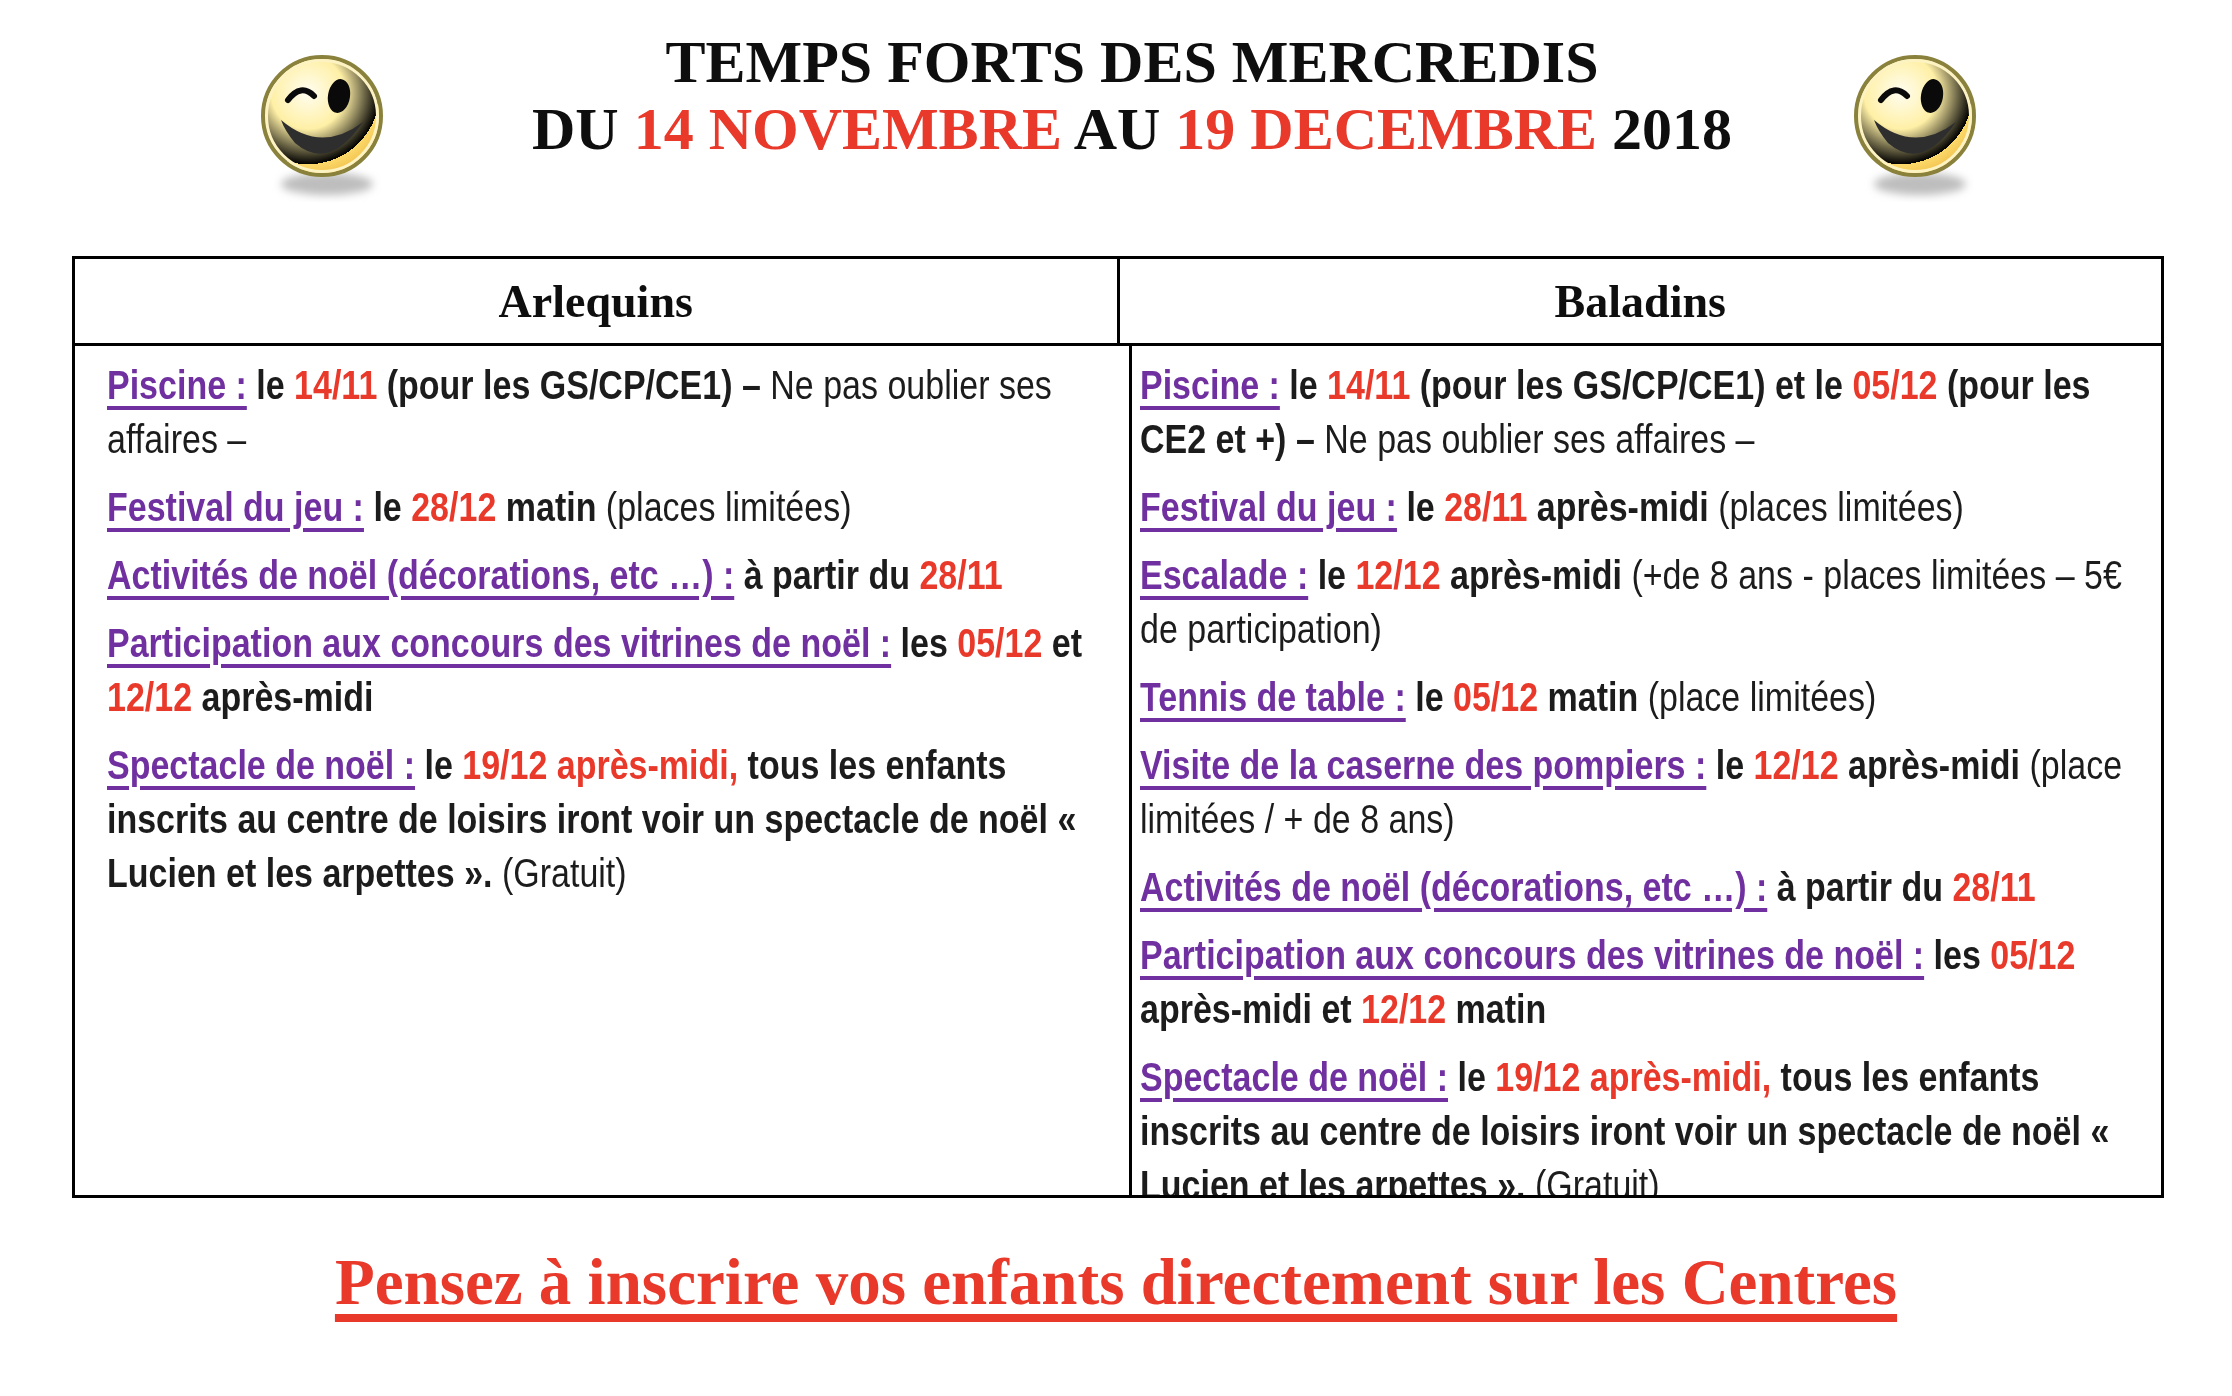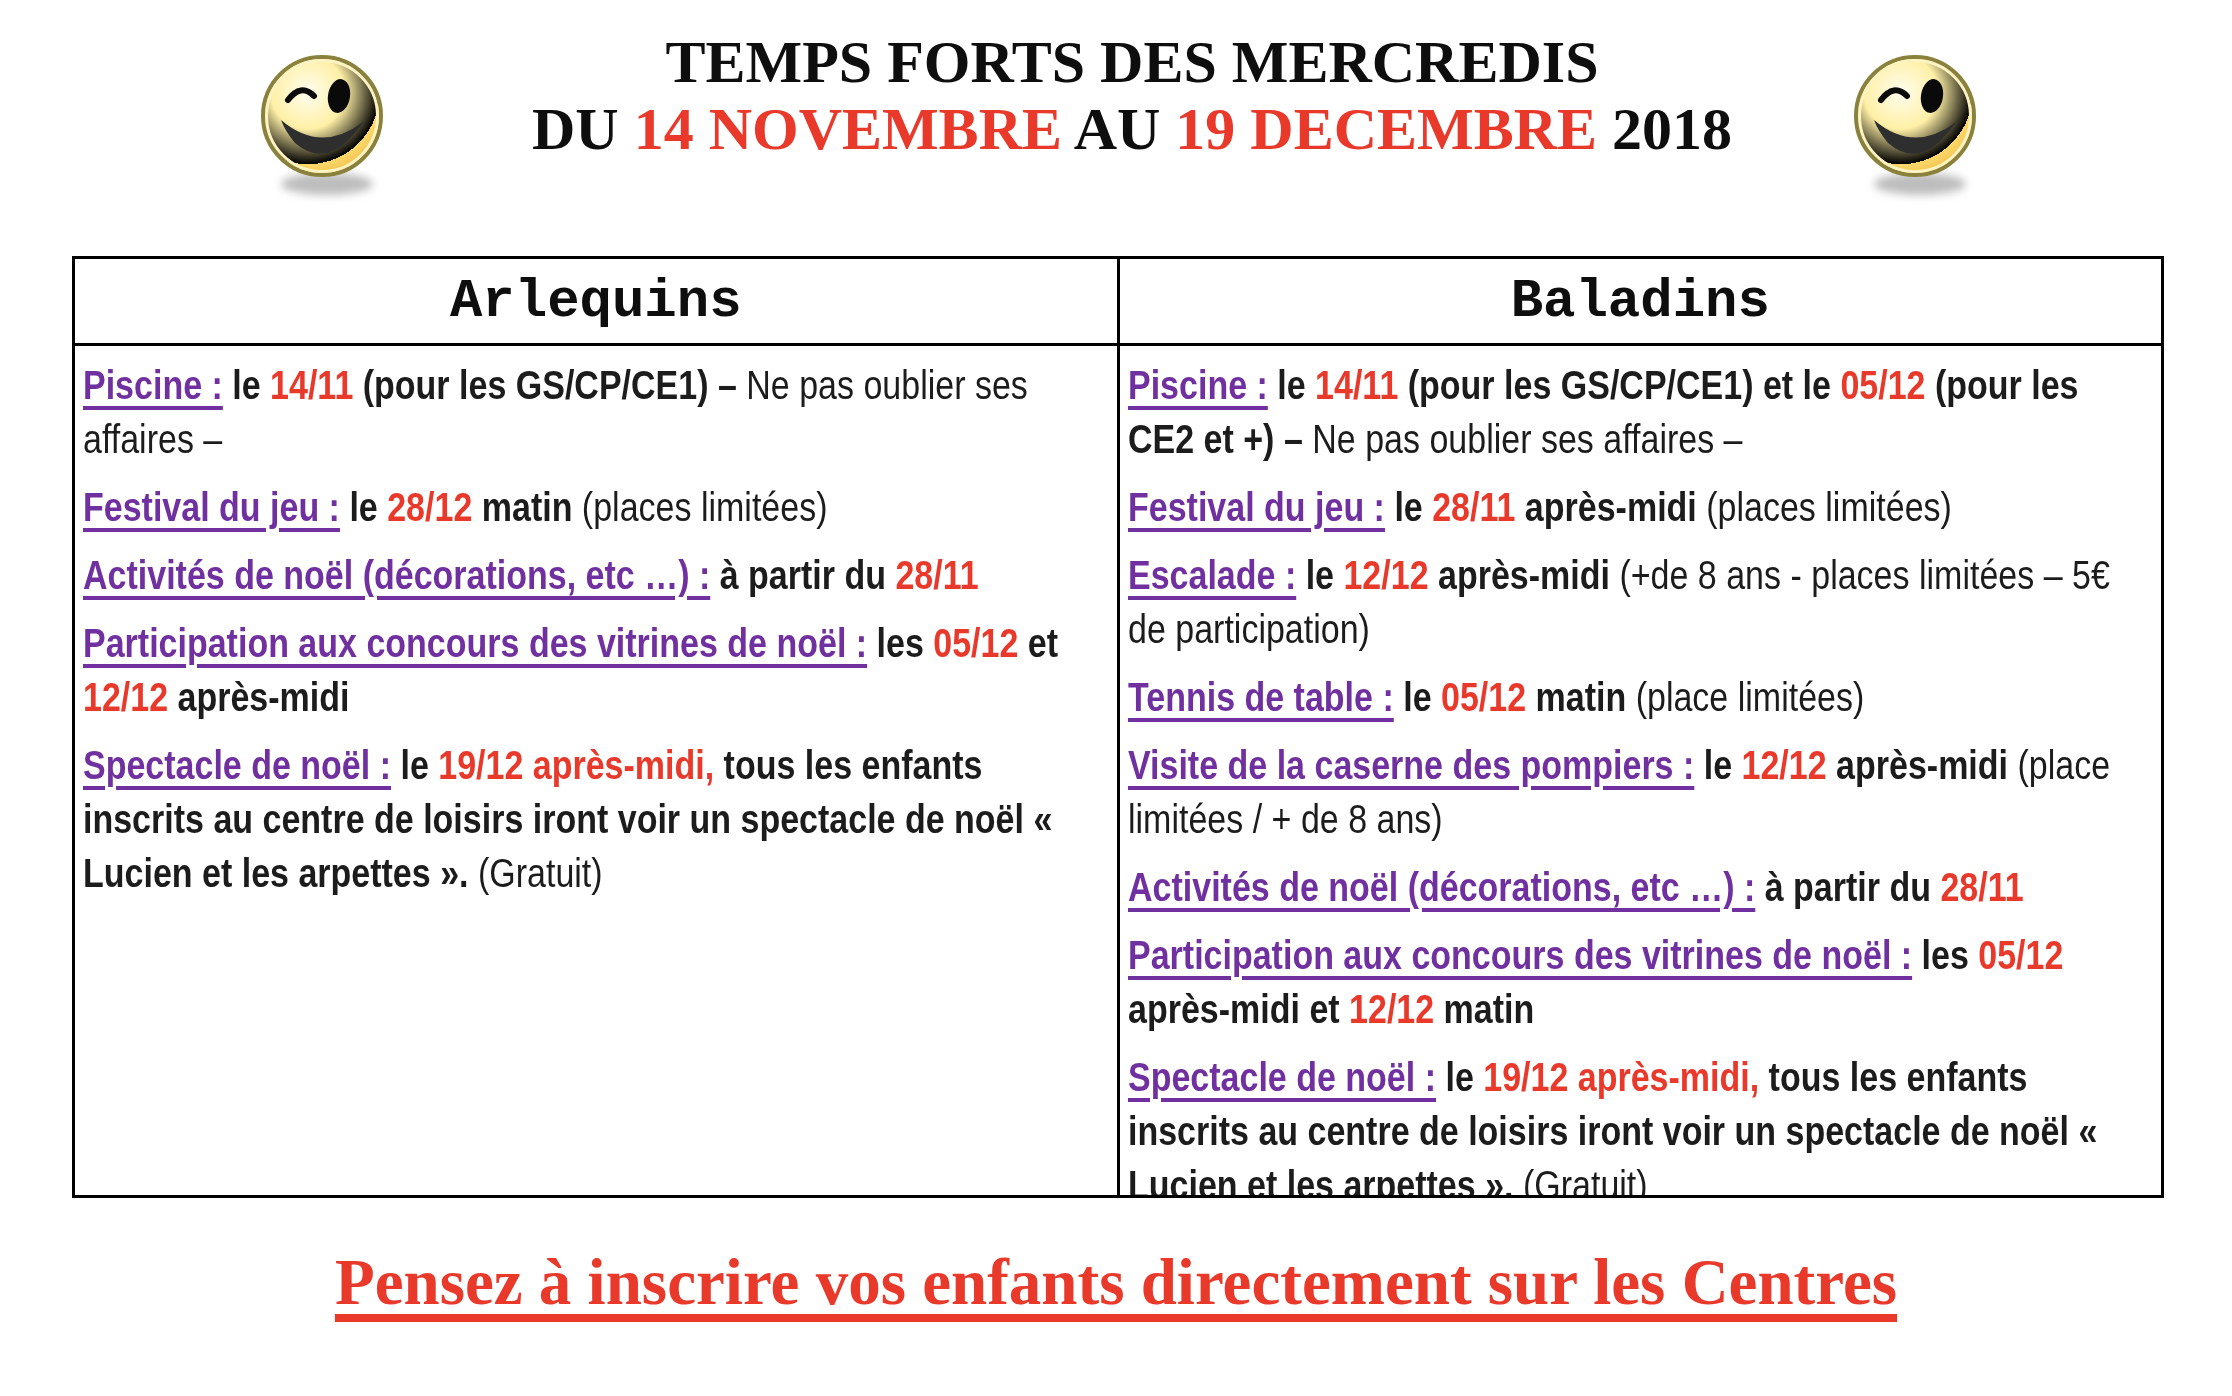--- a/index.html
+++ b/index.html
@@ -37,7 +37,7 @@
   .thead{display:flex;height:87px;border-bottom:3px solid #000;}
   .th{
     flex:1;display:flex;align-items:center;justify-content:center;
-    font-family:Liberation Mono, monospace;font-weight:bold;font-size:54px;color:#0e0e0e;
+    font-family:Liberation Serif, serif;font-weight:bold;font-size:46px;color:#0e0e0e;
   }
   .th.first{border-right:3px solid #000;}
   .tbody{display:flex;height:849px;}

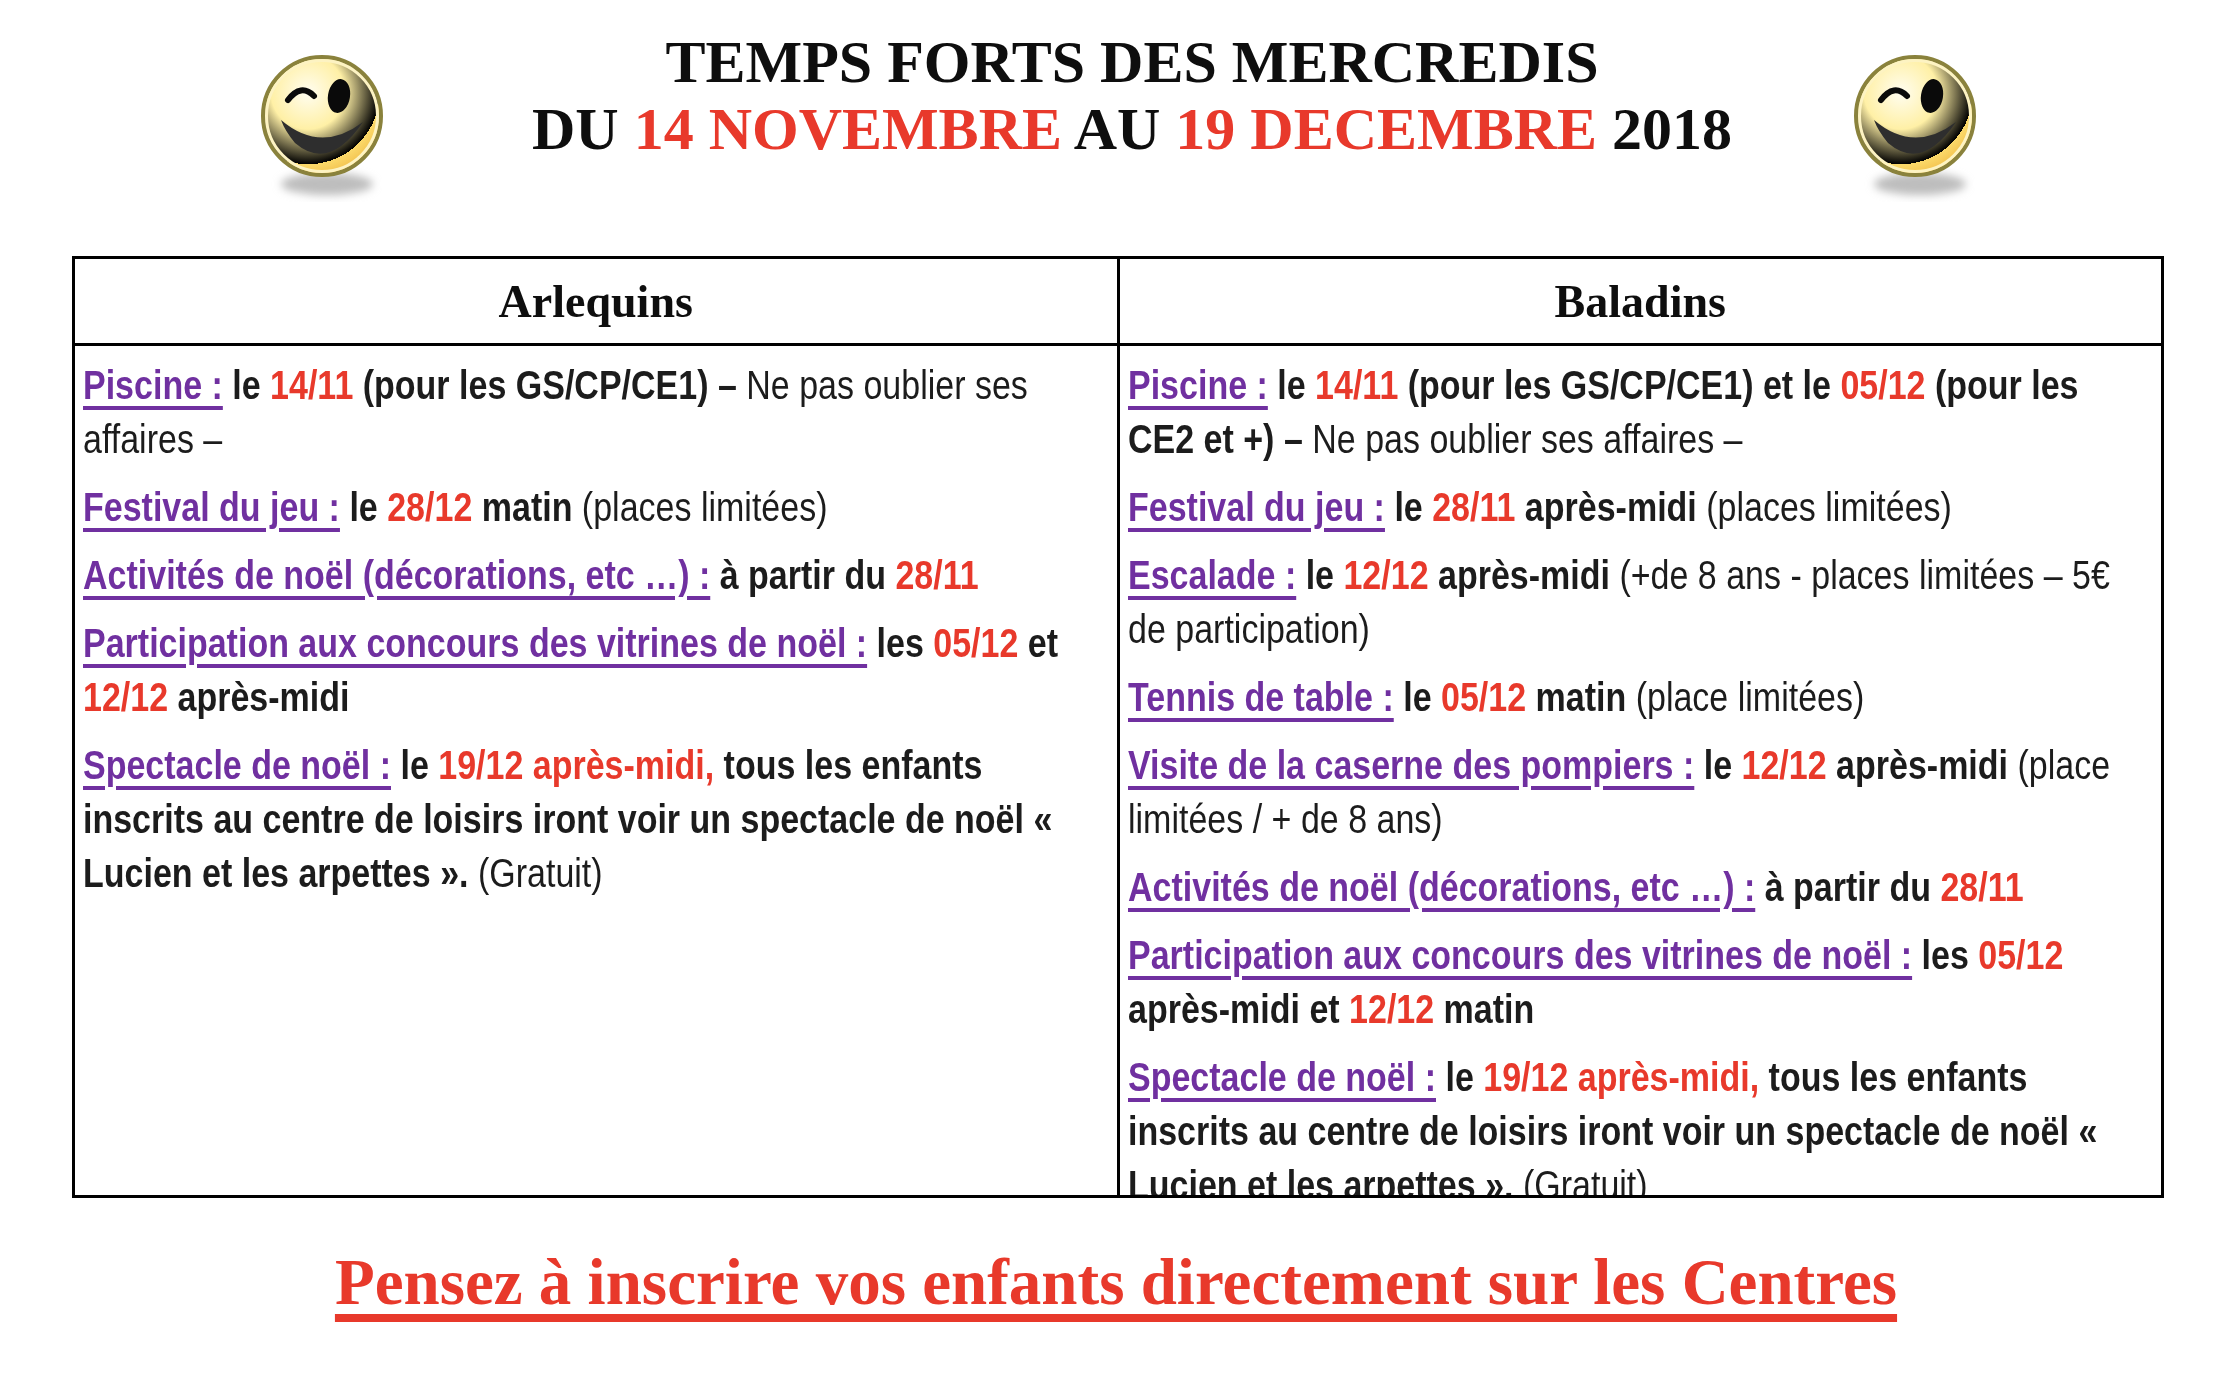--- a/index.html
+++ b/index.html
@@ -40,7 +40,7 @@
     font-family:Liberation Serif, serif;font-weight:bold;font-size:46px;color:#0e0e0e;
   }
   .th.first{border-right:3px solid #000;}
-  .tbody{display:flex;height:849px;}
+  .tbody{display:flex;height:849px;padding-left:24px;}
   .td{flex:1;padding:12px 8px 0 8px;overflow:hidden;}
   .td.first{border-right:3px solid #000;}
   .cell-scale{transform:scaleX(0.85);transform-origin:0 0;width:117.65%;}

